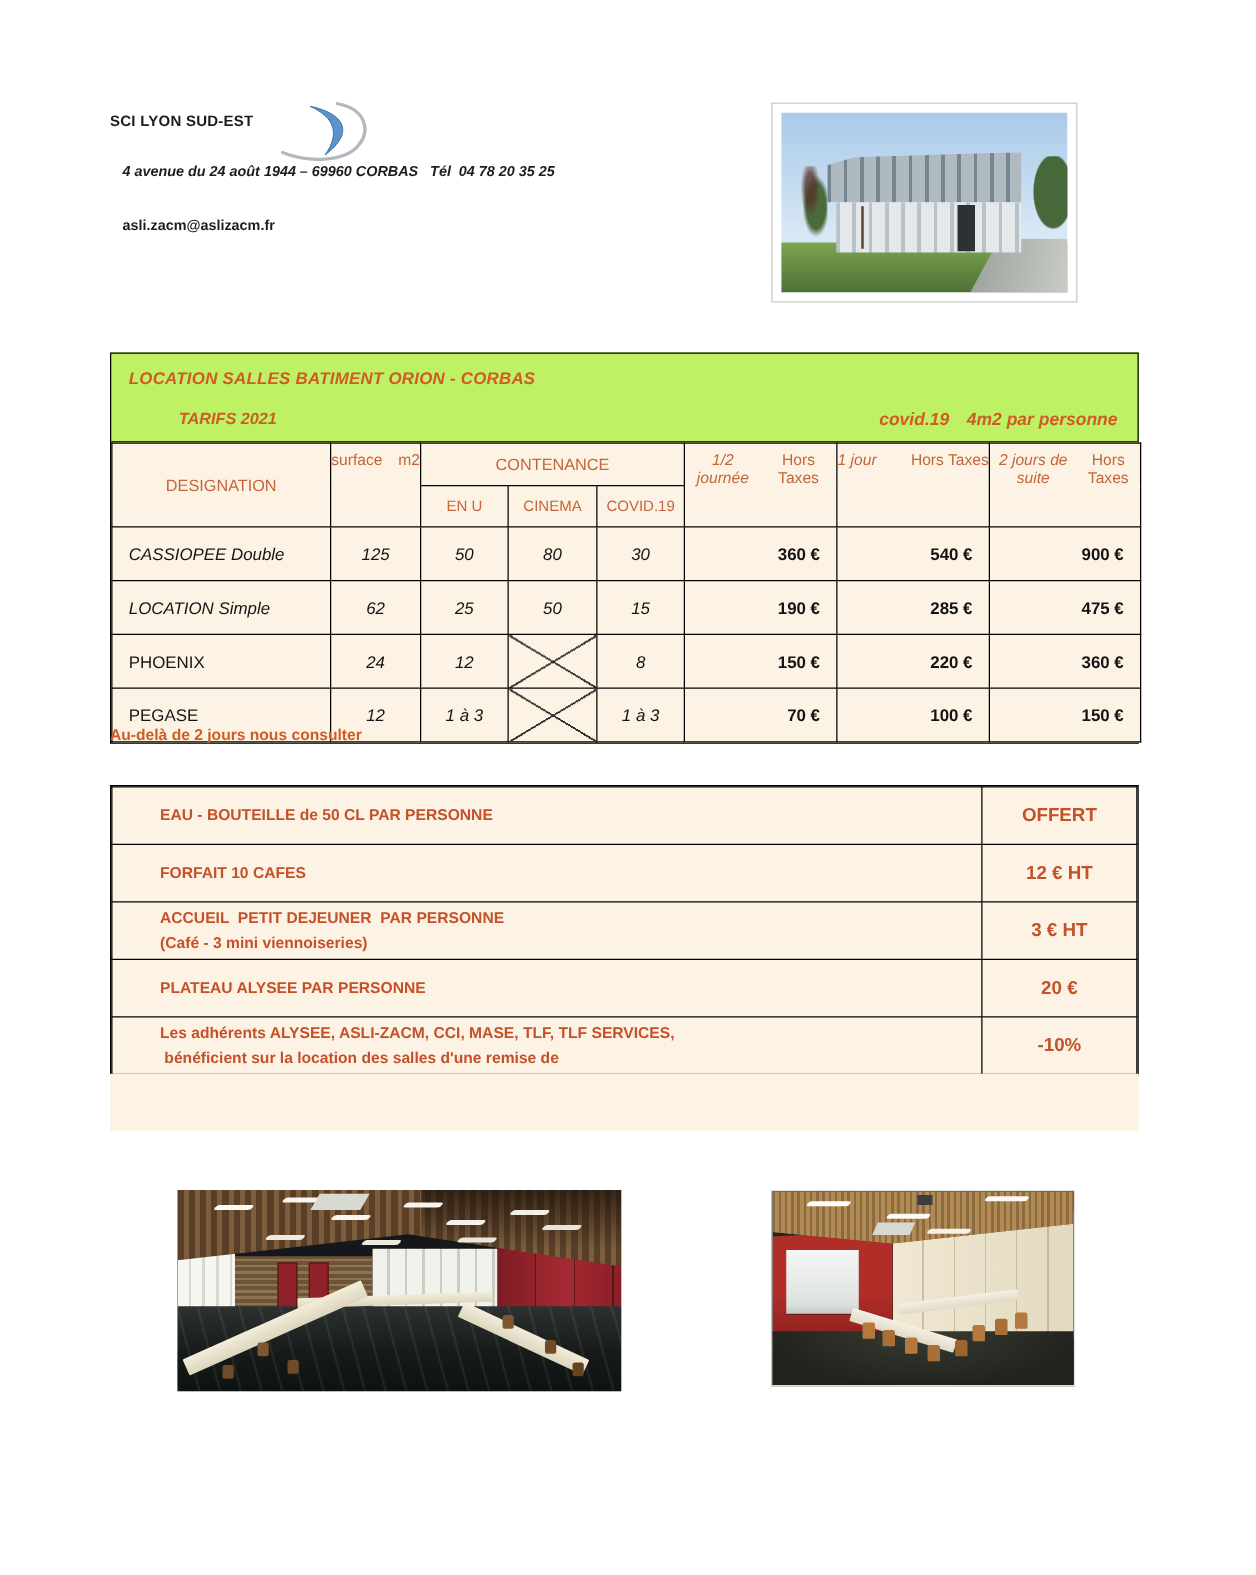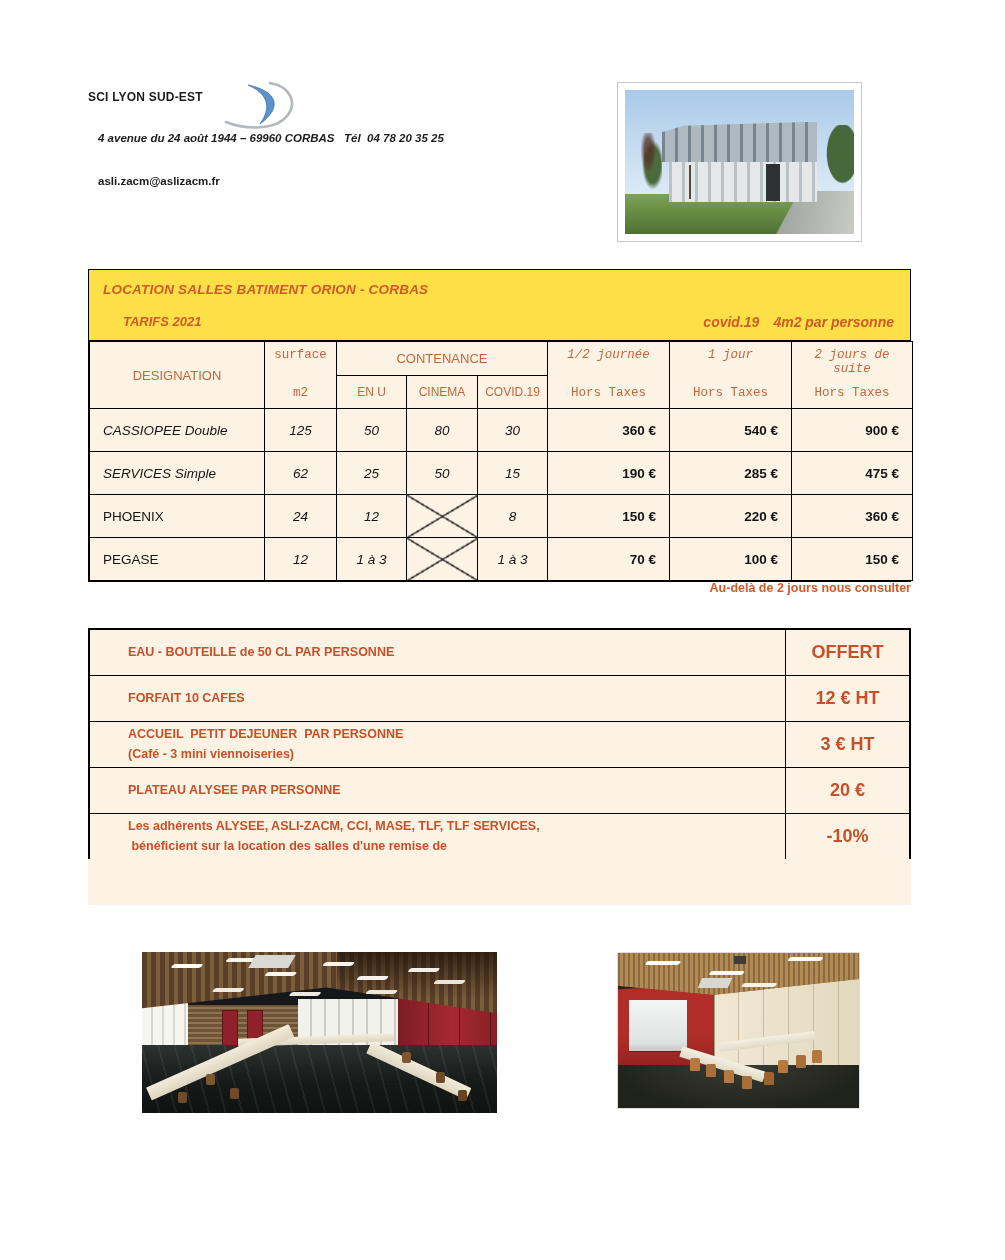--- a/index.html
+++ b/index.html
@@ -28,7 +28,7 @@
   .bp-sapling { position:absolute; left:28%; top:52%; width:2px; height:24%; background:#5a4632; }
 
   
-  .t1-wrap { position:absolute; left:88px; top:269px; width:823px; border:1.6px solid #000; background:#fde047; }
+  .t1-wrap { position:absolute; left:88px; top:282px; width:823px; border:1.6px solid #000; background:#bef264; }
   .t1-titleblock { height:71px; padding:12px 14px 6px 14px; border-bottom:1px solid #000; }
   .t1-title { font-size:13.5px; font-weight:bold; font-style:italic; color:#cf5b27; letter-spacing:0.2px; }
   .t1-sub { display:flex; justify-content:space-between; margin-top:17px; }

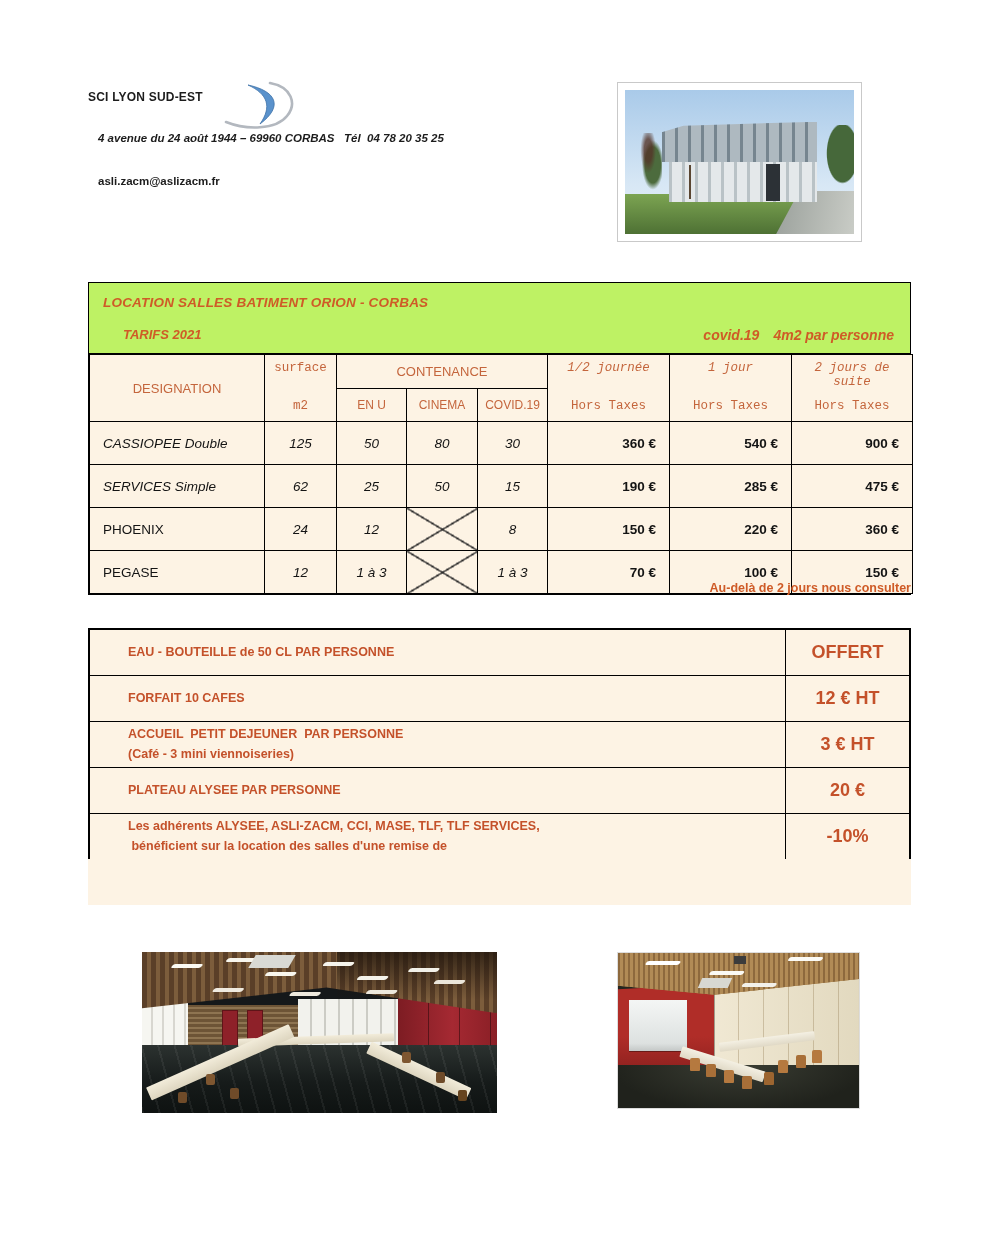--- a/index.html
+++ b/index.html
@@ -32,7 +32,7 @@
   .t1-titleblock { height:71px; padding:12px 14px 6px 14px; border-bottom:1px solid #000; }
   .t1-title { font-size:13.5px; font-weight:bold; font-style:italic; color:#cf5b27; letter-spacing:0.2px; }
   .t1-sub { display:flex; justify-content:space-between; margin-top:17px; }
-  .t1-season { font-size:13px; font-weight:bold; font-style:italic; color:#cf5b27; margin-left:20px; }
+  .t1-season { font-size:13px; font-weight:bold; font-style:italic; color:#cf5b27; margin-left:40px; }
   .t1-covid { font-size:14px; font-weight:bold; font-style:italic; color:#cf5b27; margin-right:2px; }
   .t1-covid .gap { display:inline-block; width:14px; }
   table.t1 { border-collapse:collapse; table-layout:fixed; width:100%; background:#fdf3e4; }

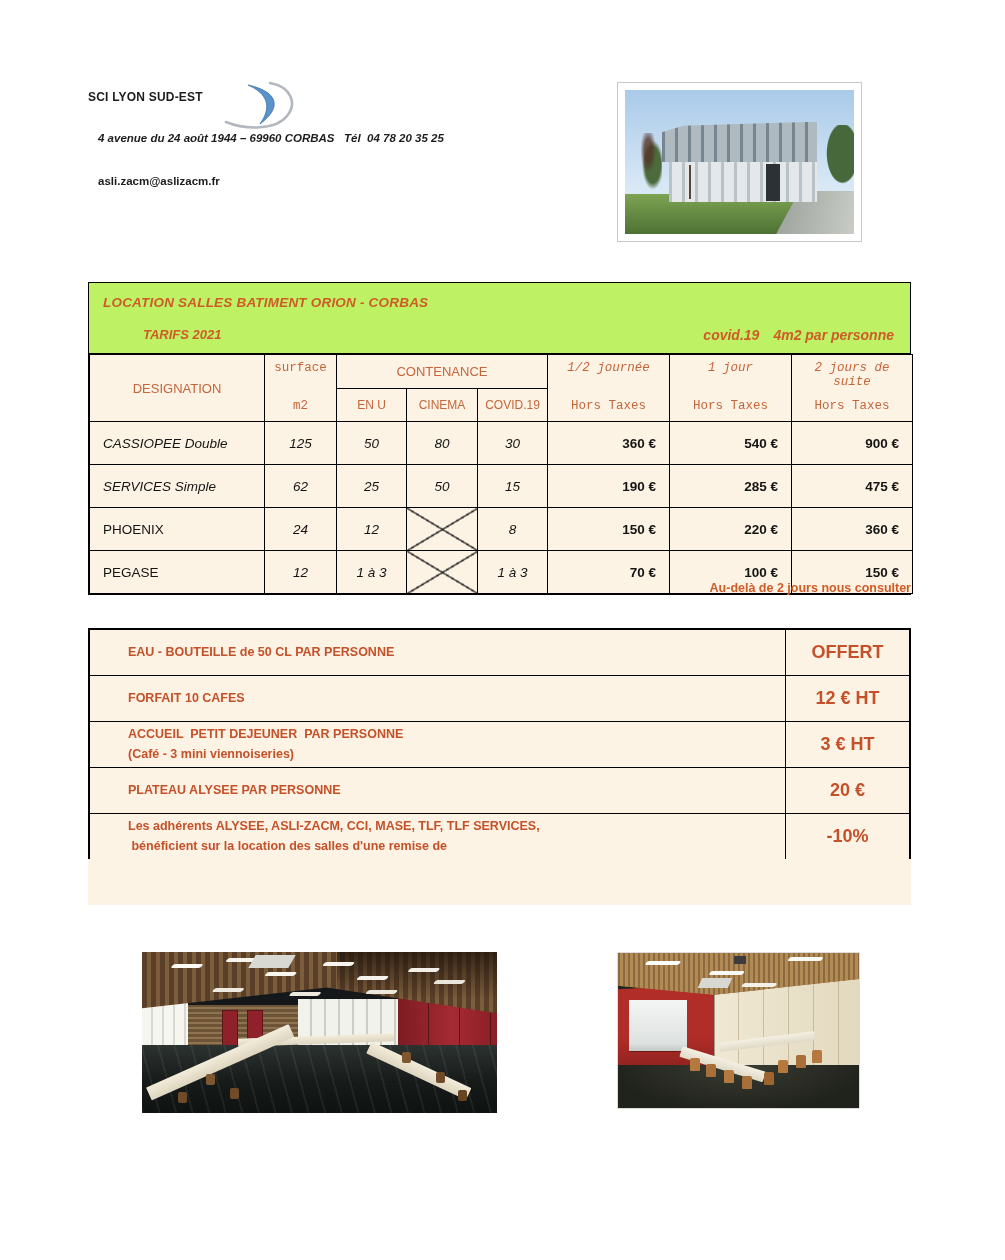--- a/index.html
+++ b/index.html
@@ -38,7 +38,7 @@
   table.t1 { border-collapse:collapse; table-layout:fixed; width:100%; background:#fdf3e4; }
   table.t1 th, table.t1 td { border:1px solid #000; overflow:hidden; }
   table.t1 th { font-weight:normal; color:#c4653c; }
-  .hstack { display:flex; flex-direction:column; justify-content:space-between; height:58px; padding:2px 0 4px 0;font-family:Liberation Mono, monospace; }
+  .hstack { display:flex; flex-direction:row; justify-content:space-between; height:58px; padding:2px 0 4px 0; }
   .hline { font-size:12.5px; color:#c4653c; }
   .hital  { font-style:italic; }
   th.h-des { font-size:13px; text-align:center; }

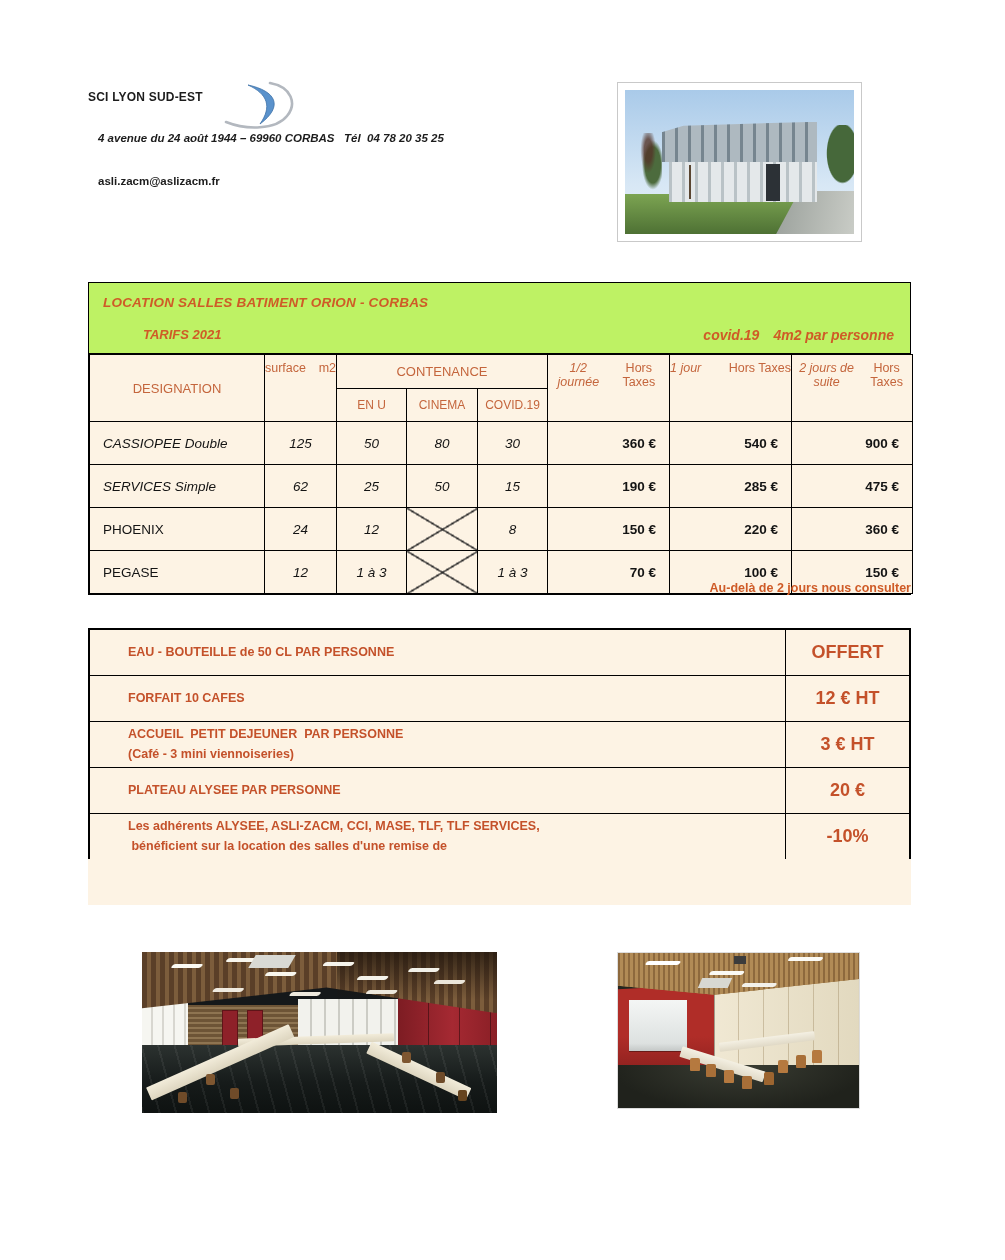--- a/index.html
+++ b/index.html
@@ -201,7 +201,7 @@
           <td class="c-price">900 €</td>
         </tr>
         <tr class="ital">
-          <td class="c-des">SERVICES Simple</td>
+          <td class="c-des">LOCATION Simple</td>
           <td class="c-num">62</td>
           <td class="c-num">25</td>
           <td class="c-num">50</td>

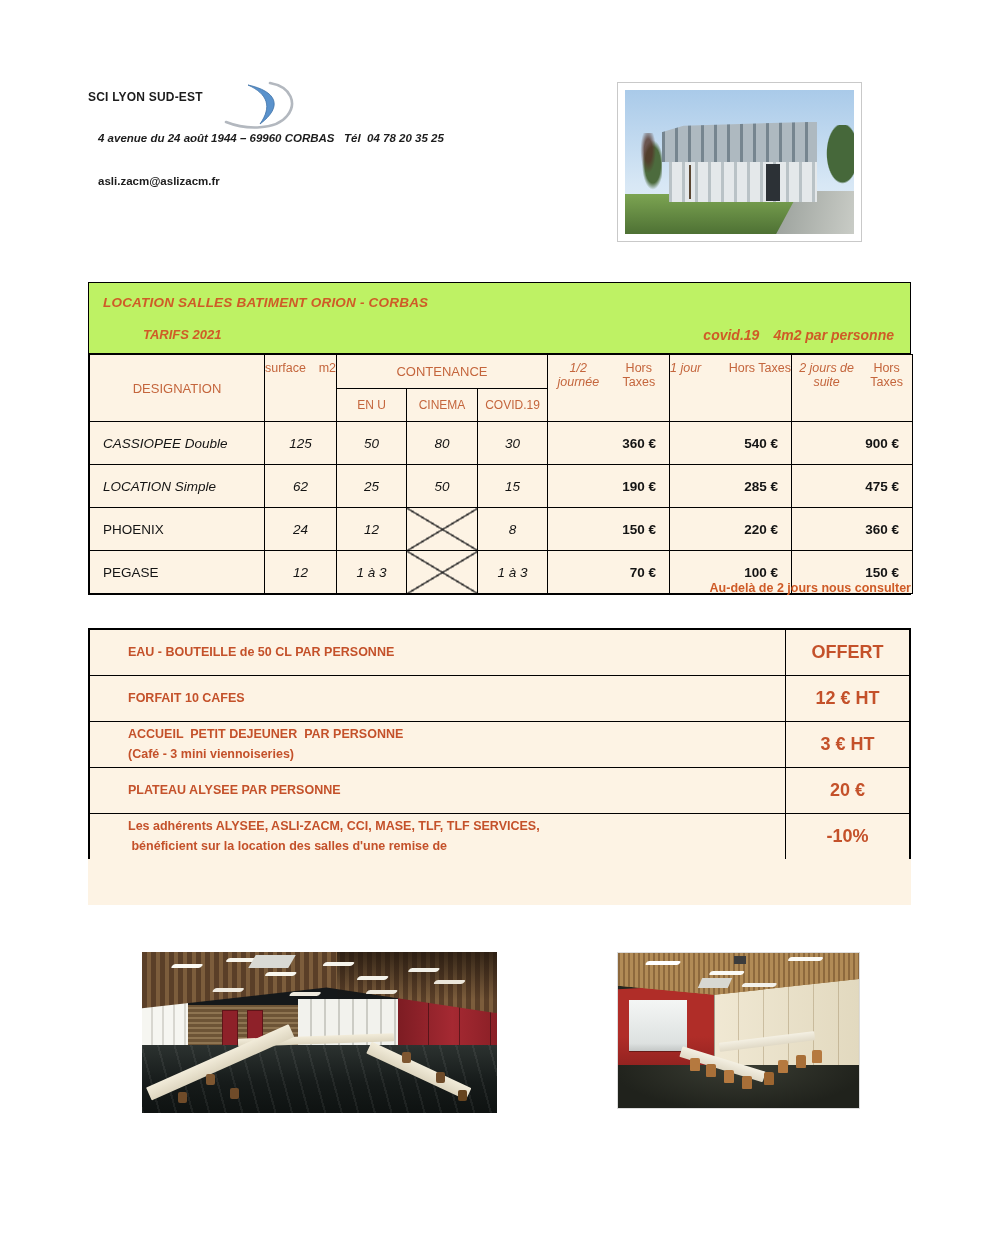--- a/index.html
+++ b/index.html
@@ -52,7 +52,7 @@
   td.crossed { background-image:
       linear-gradient(to top right, transparent calc(50% - 0.7px), #2b2b2b calc(50% - 0.7px), #2b2b2b calc(50% + 0.7px), transparent calc(50% + 0.7px)),
       linear-gradient(to bottom right, transparent calc(50% - 0.7px), #2b2b2b calc(50% - 0.7px), #2b2b2b calc(50% + 0.7px), transparent calc(50% + 0.7px)); }
-  .t1-footnote { position:absolute; left:88px; top:581px; width:823px; text-align:right; font-size:12.5px; font-weight:bold; color:#cf5b27; }
+  .t1-footnote { position:absolute; left:88px; top:581px; width:823px; font-size:12.5px; font-weight:bold; color:#cf5b27; }
 
   
   .t2-wrap { position:absolute; left:88px; top:628px; width:823px; border:1.6px solid #000; background:#fdf3e4; }

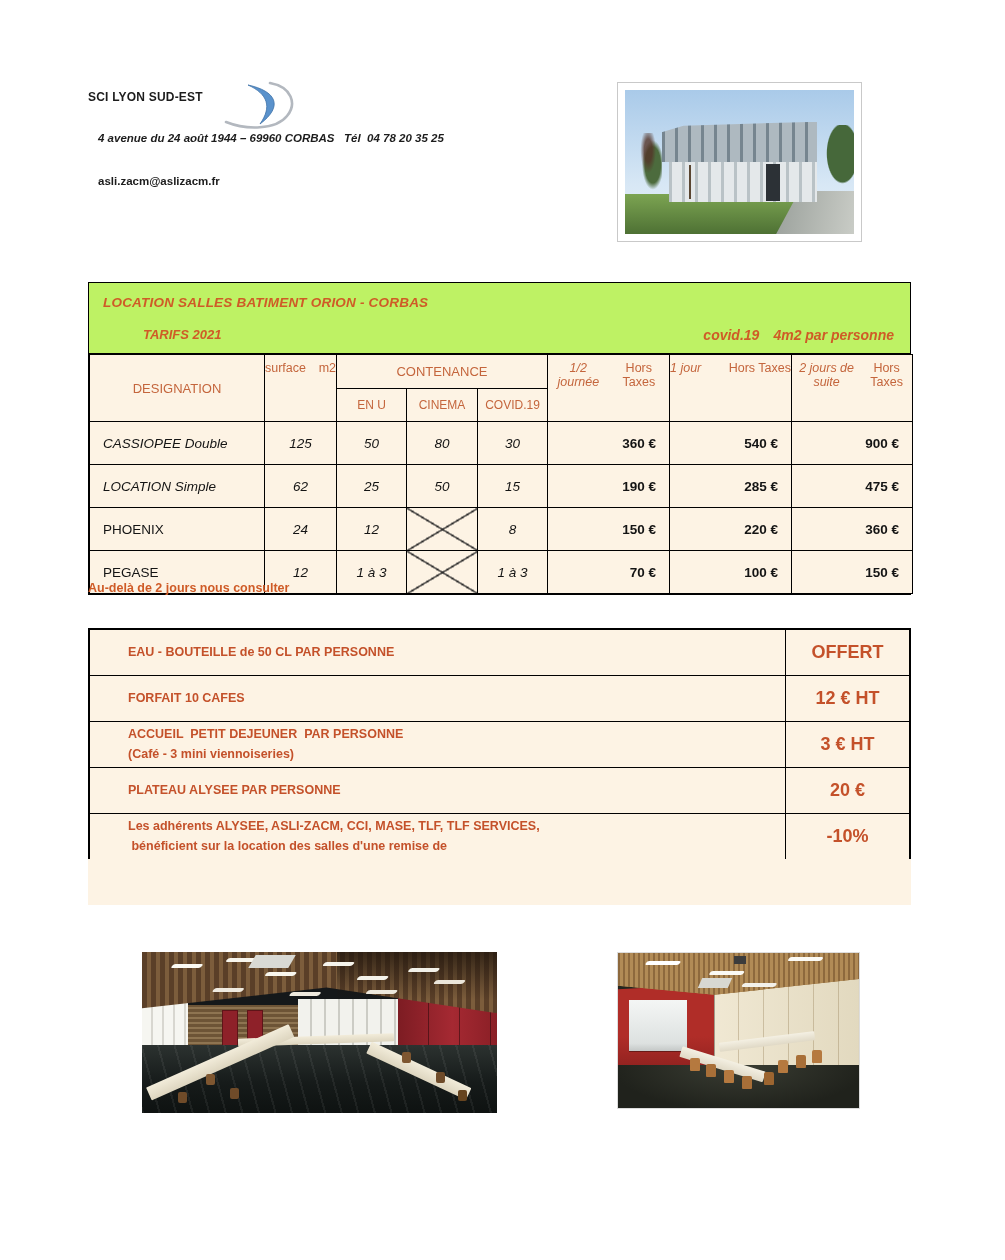--- a/index.html
+++ b/index.html
@@ -61,7 +61,7 @@
   td.x-label { padding-left:38px; }
   td.x-label .line1, td.x-label .line2 { display:block; font-size:12.5px; font-weight:bold; color:#c4512a; white-space:pre-wrap; line-height:1.55; }
   td.x-label .line2:empty { display:none; }
-  td.x-price { width:124px; text-align:center; font-size:18px; font-weight:bold; color:#c4512a; }
+  td.x-price { width:124px; text-align:center; font-size:15px; font-weight:bold; color:#c4512a; }
   table.t2 tr { height:46px; }
   .t2-band { position:absolute; left:88px; top:859px; width:823px; height:46px; background:#fdf3e4; }
 

